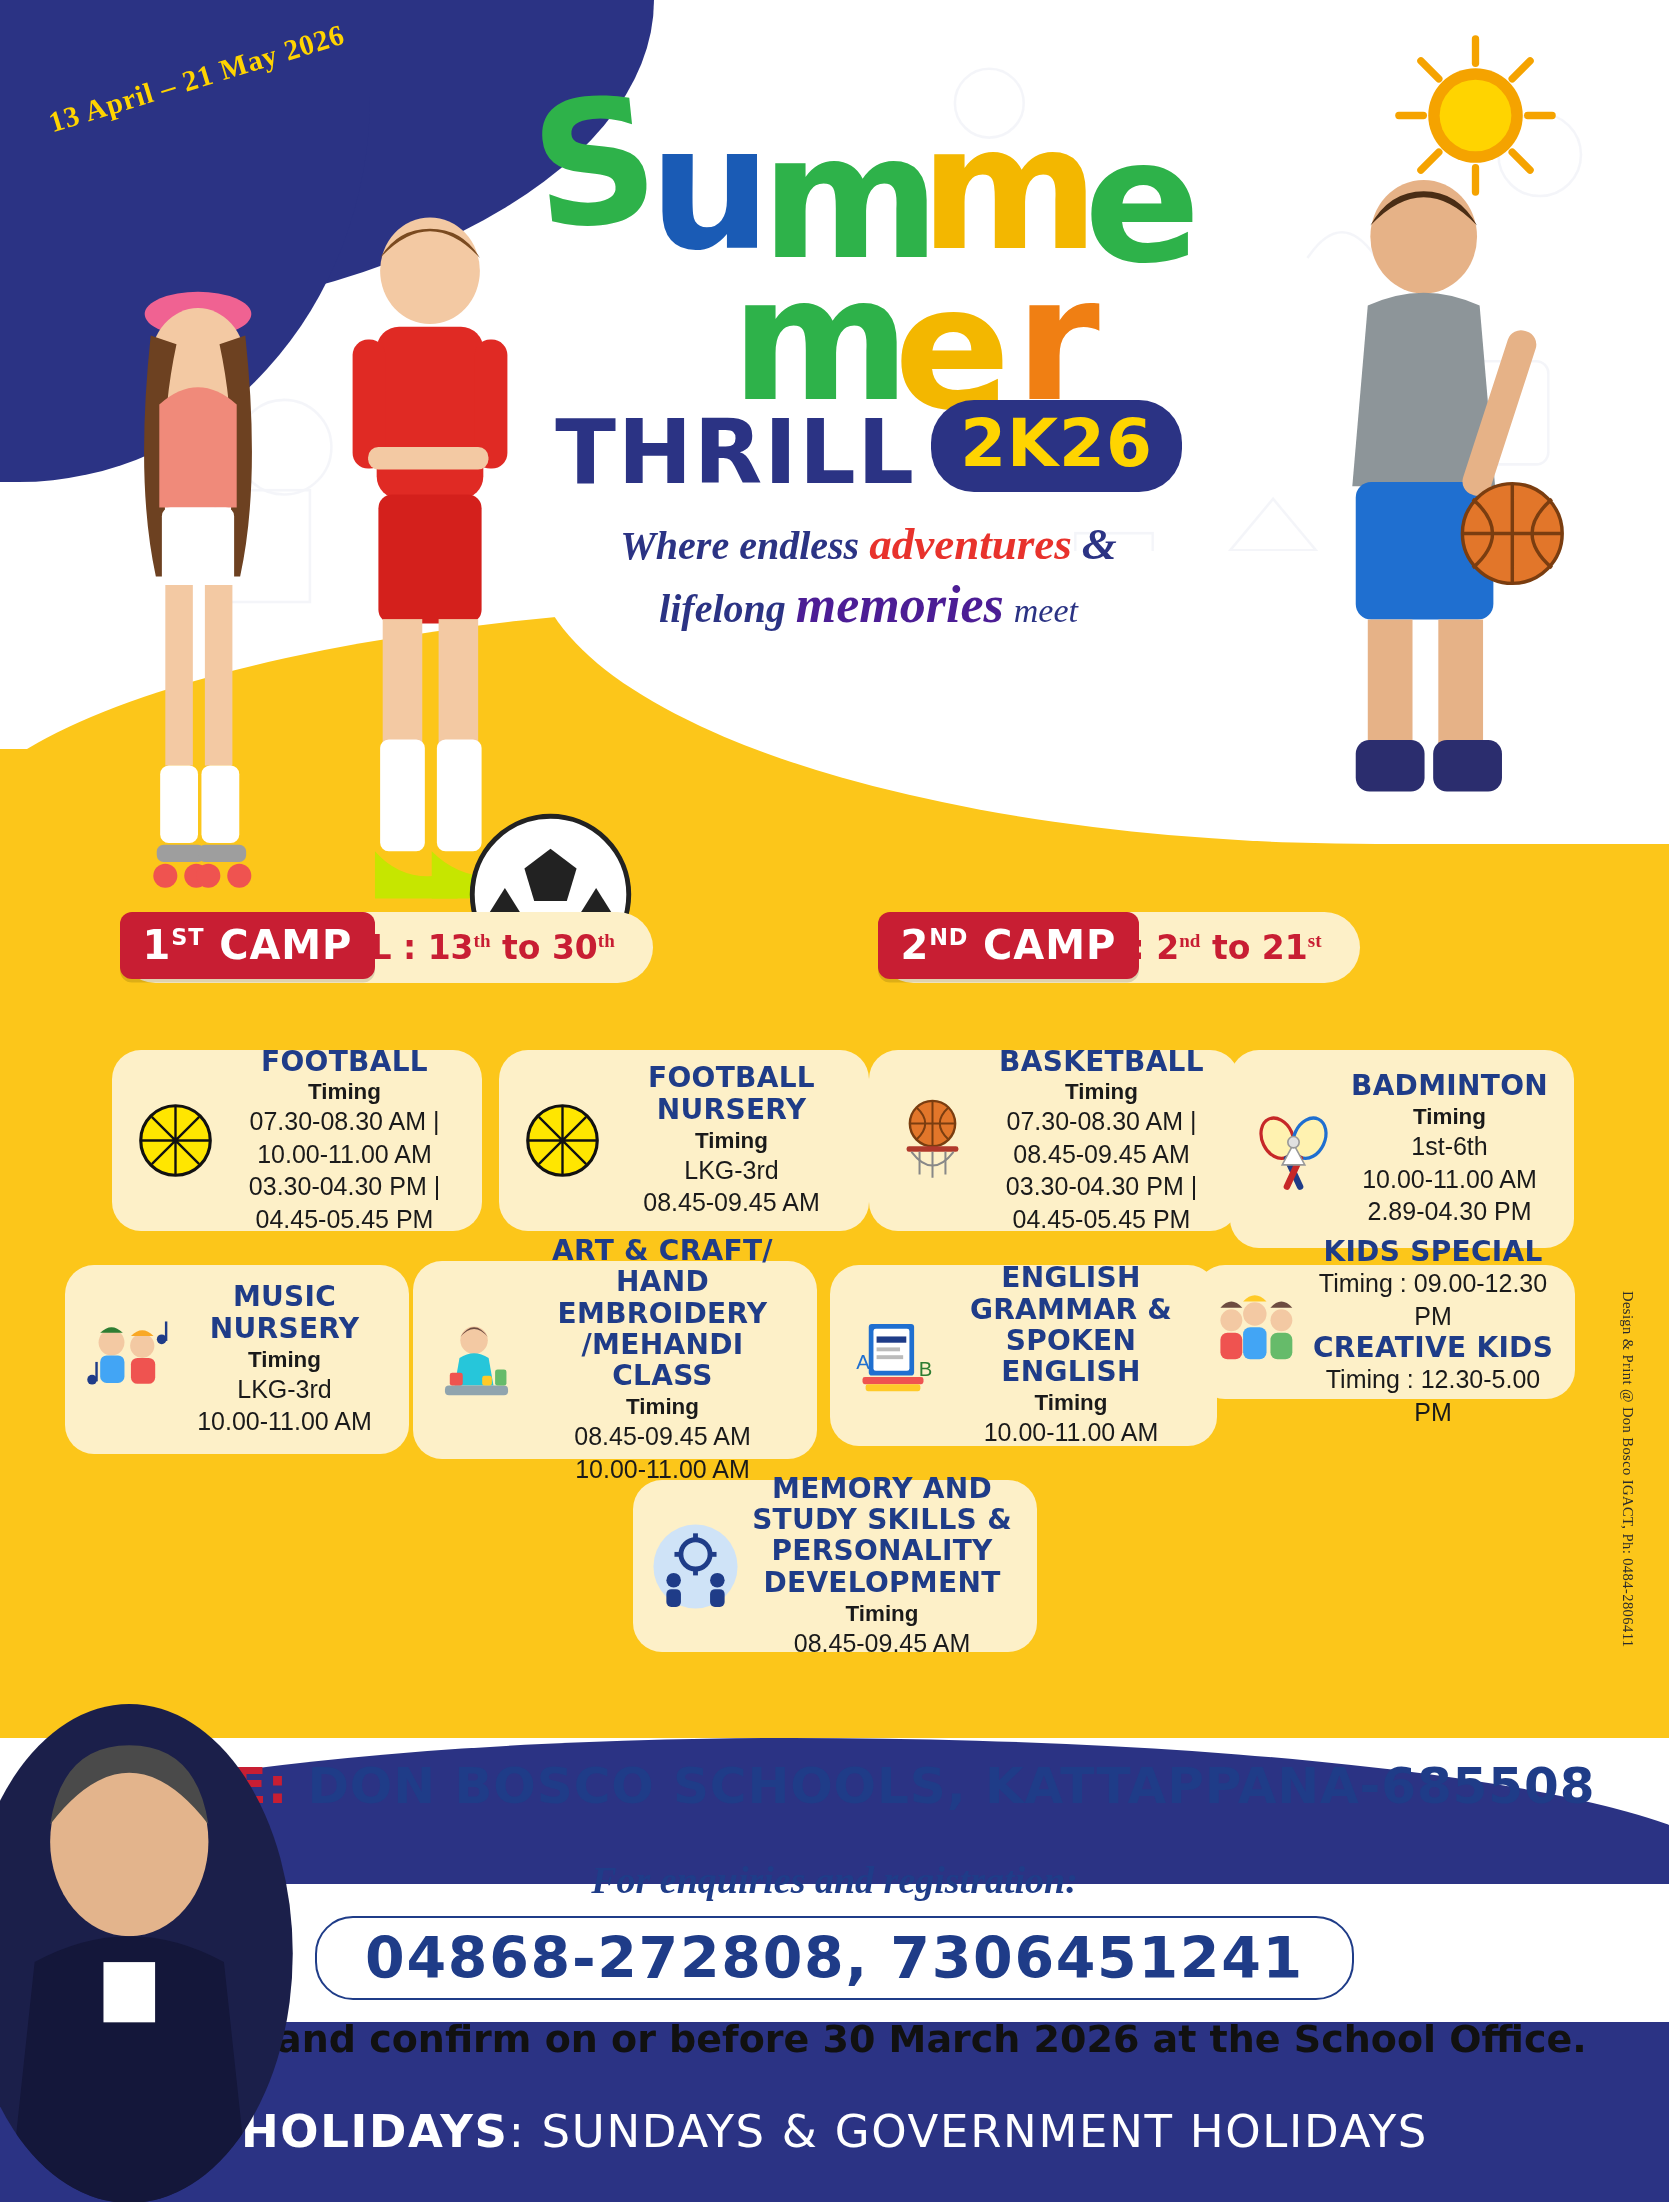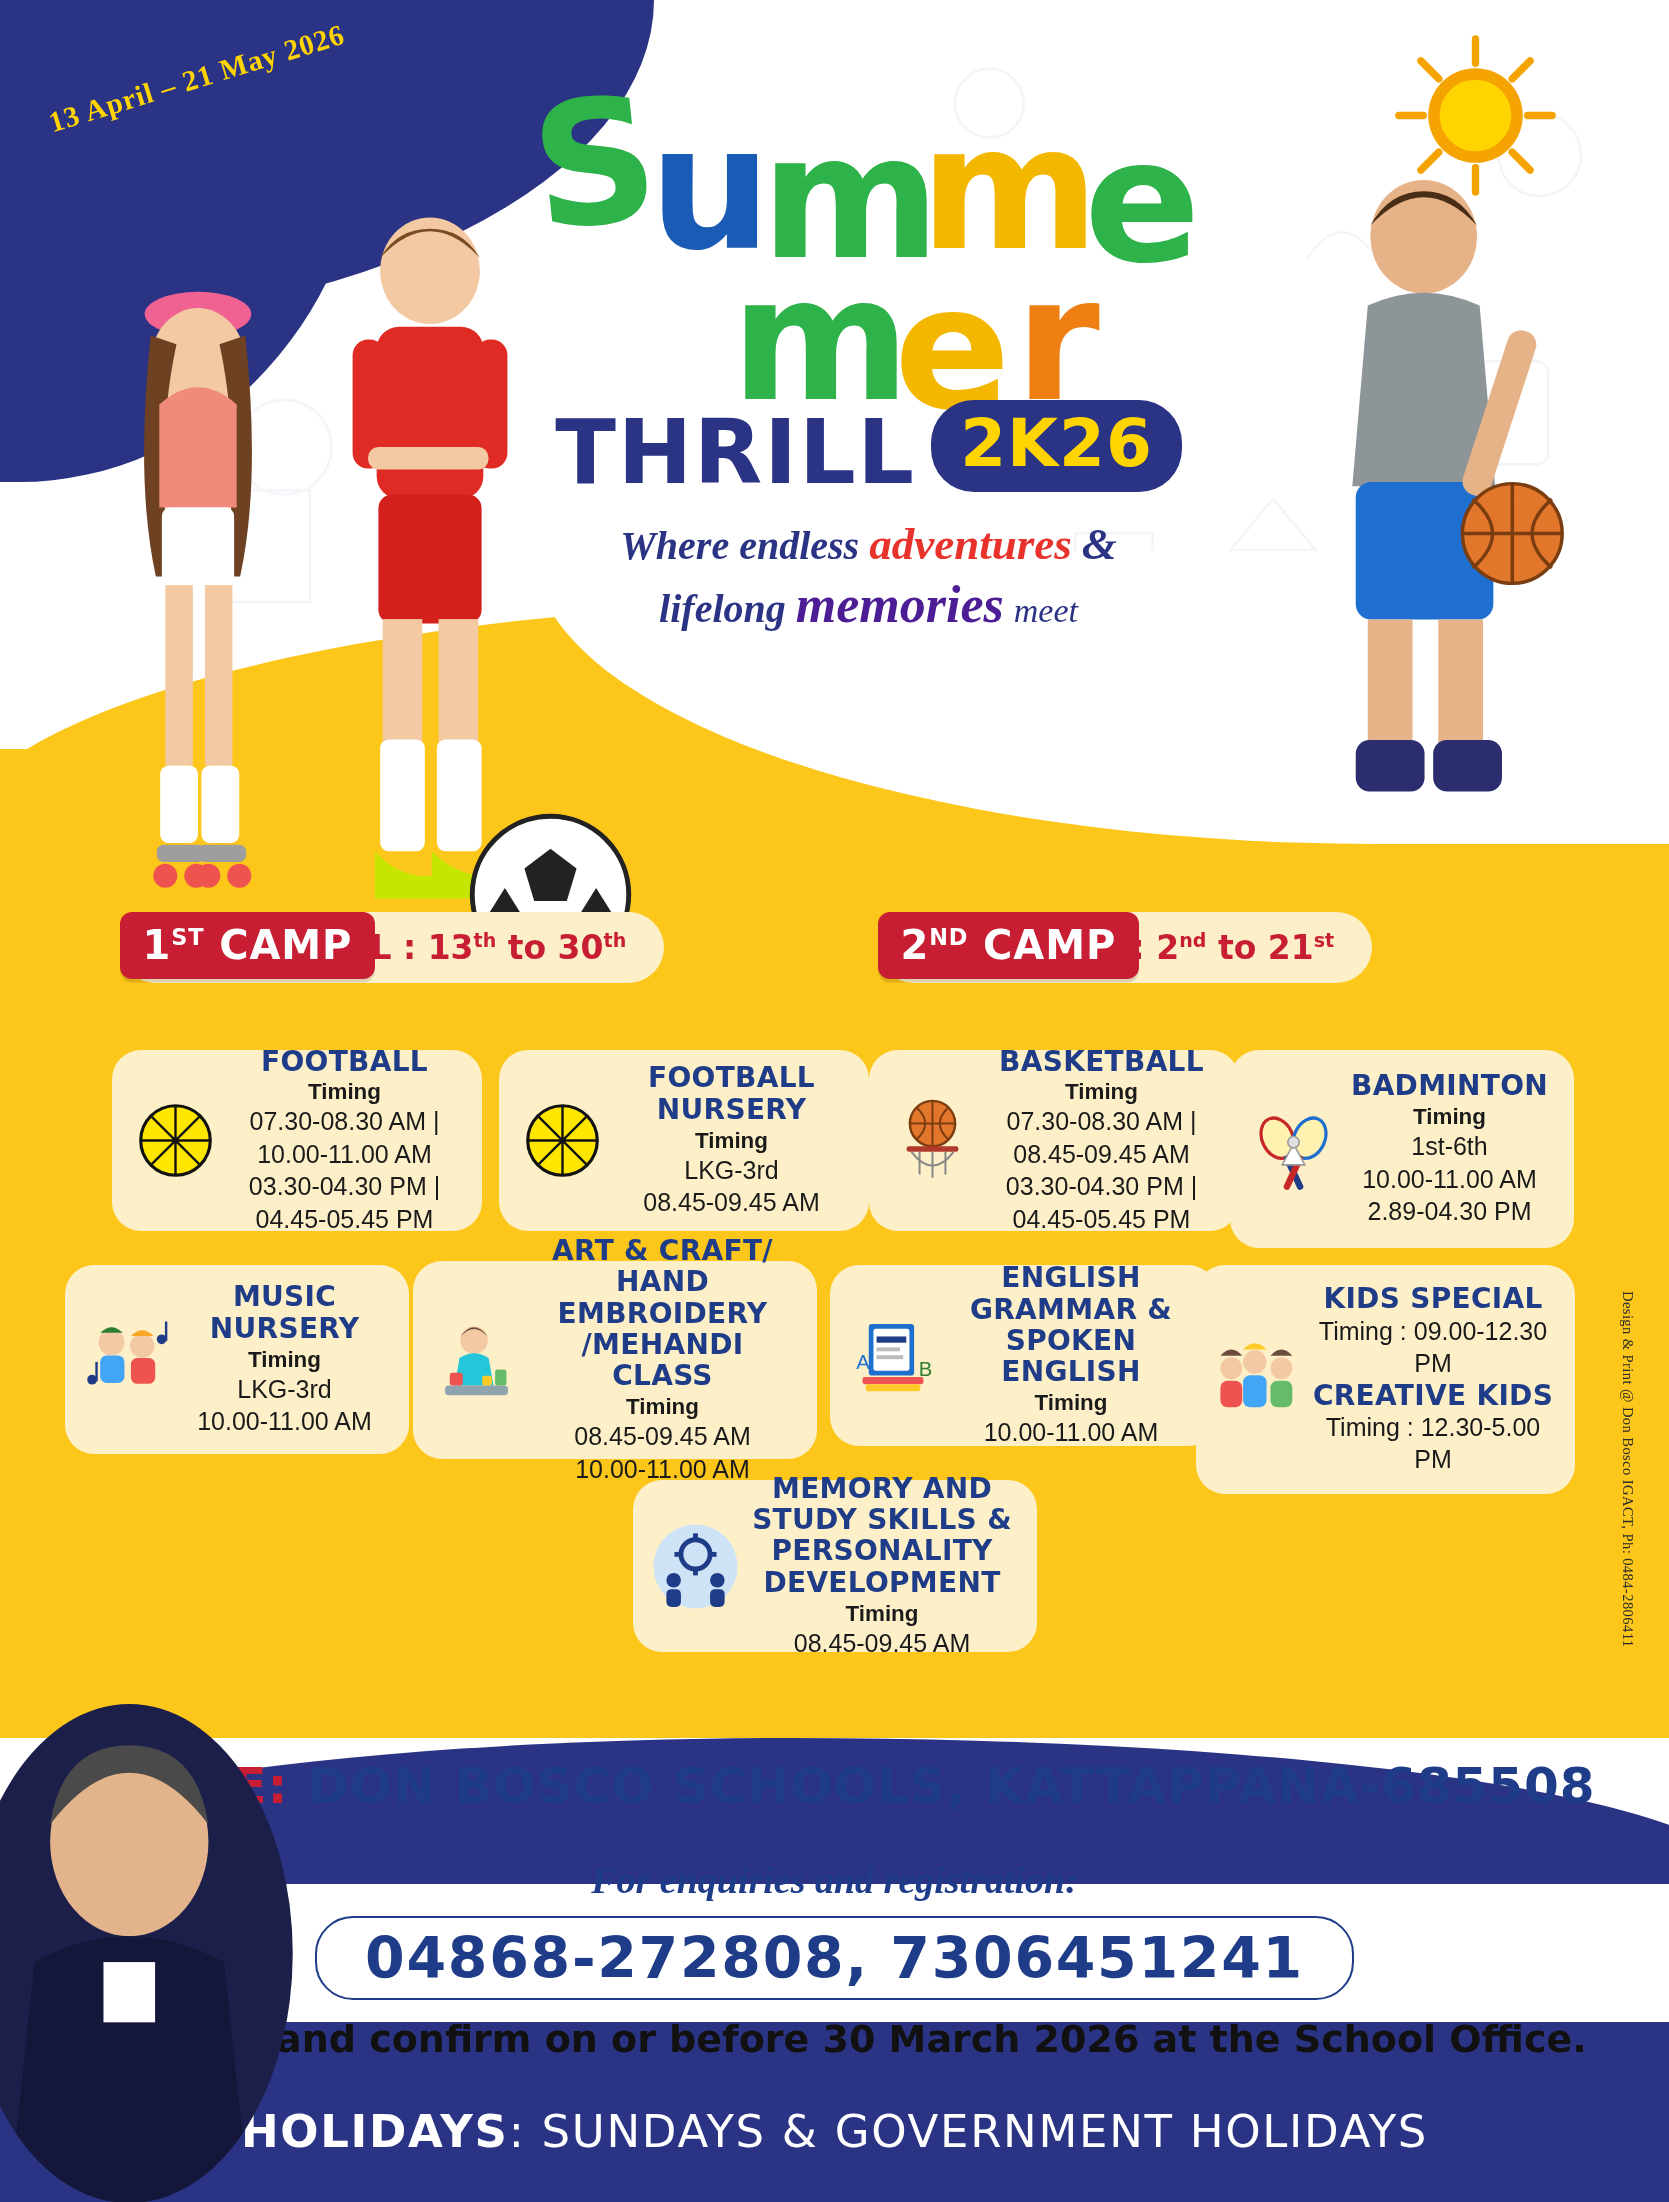--- a/index.html
+++ b/index.html
@@ -172,7 +172,7 @@
     color:#c81e33;font-size:33px;font-weight:700;white-space:nowrap;
     font-family:"DejaVu Sans",sans-serif;
   }
-  .camp-head .rng sup{font-size:19px;}
+  .camp-head .rng sup{font-size:19px;font-family:Liberation Serif, serif;}
   #camp1{left:120px;top:0;}
   #camp2{left:878px;top:0;}
 

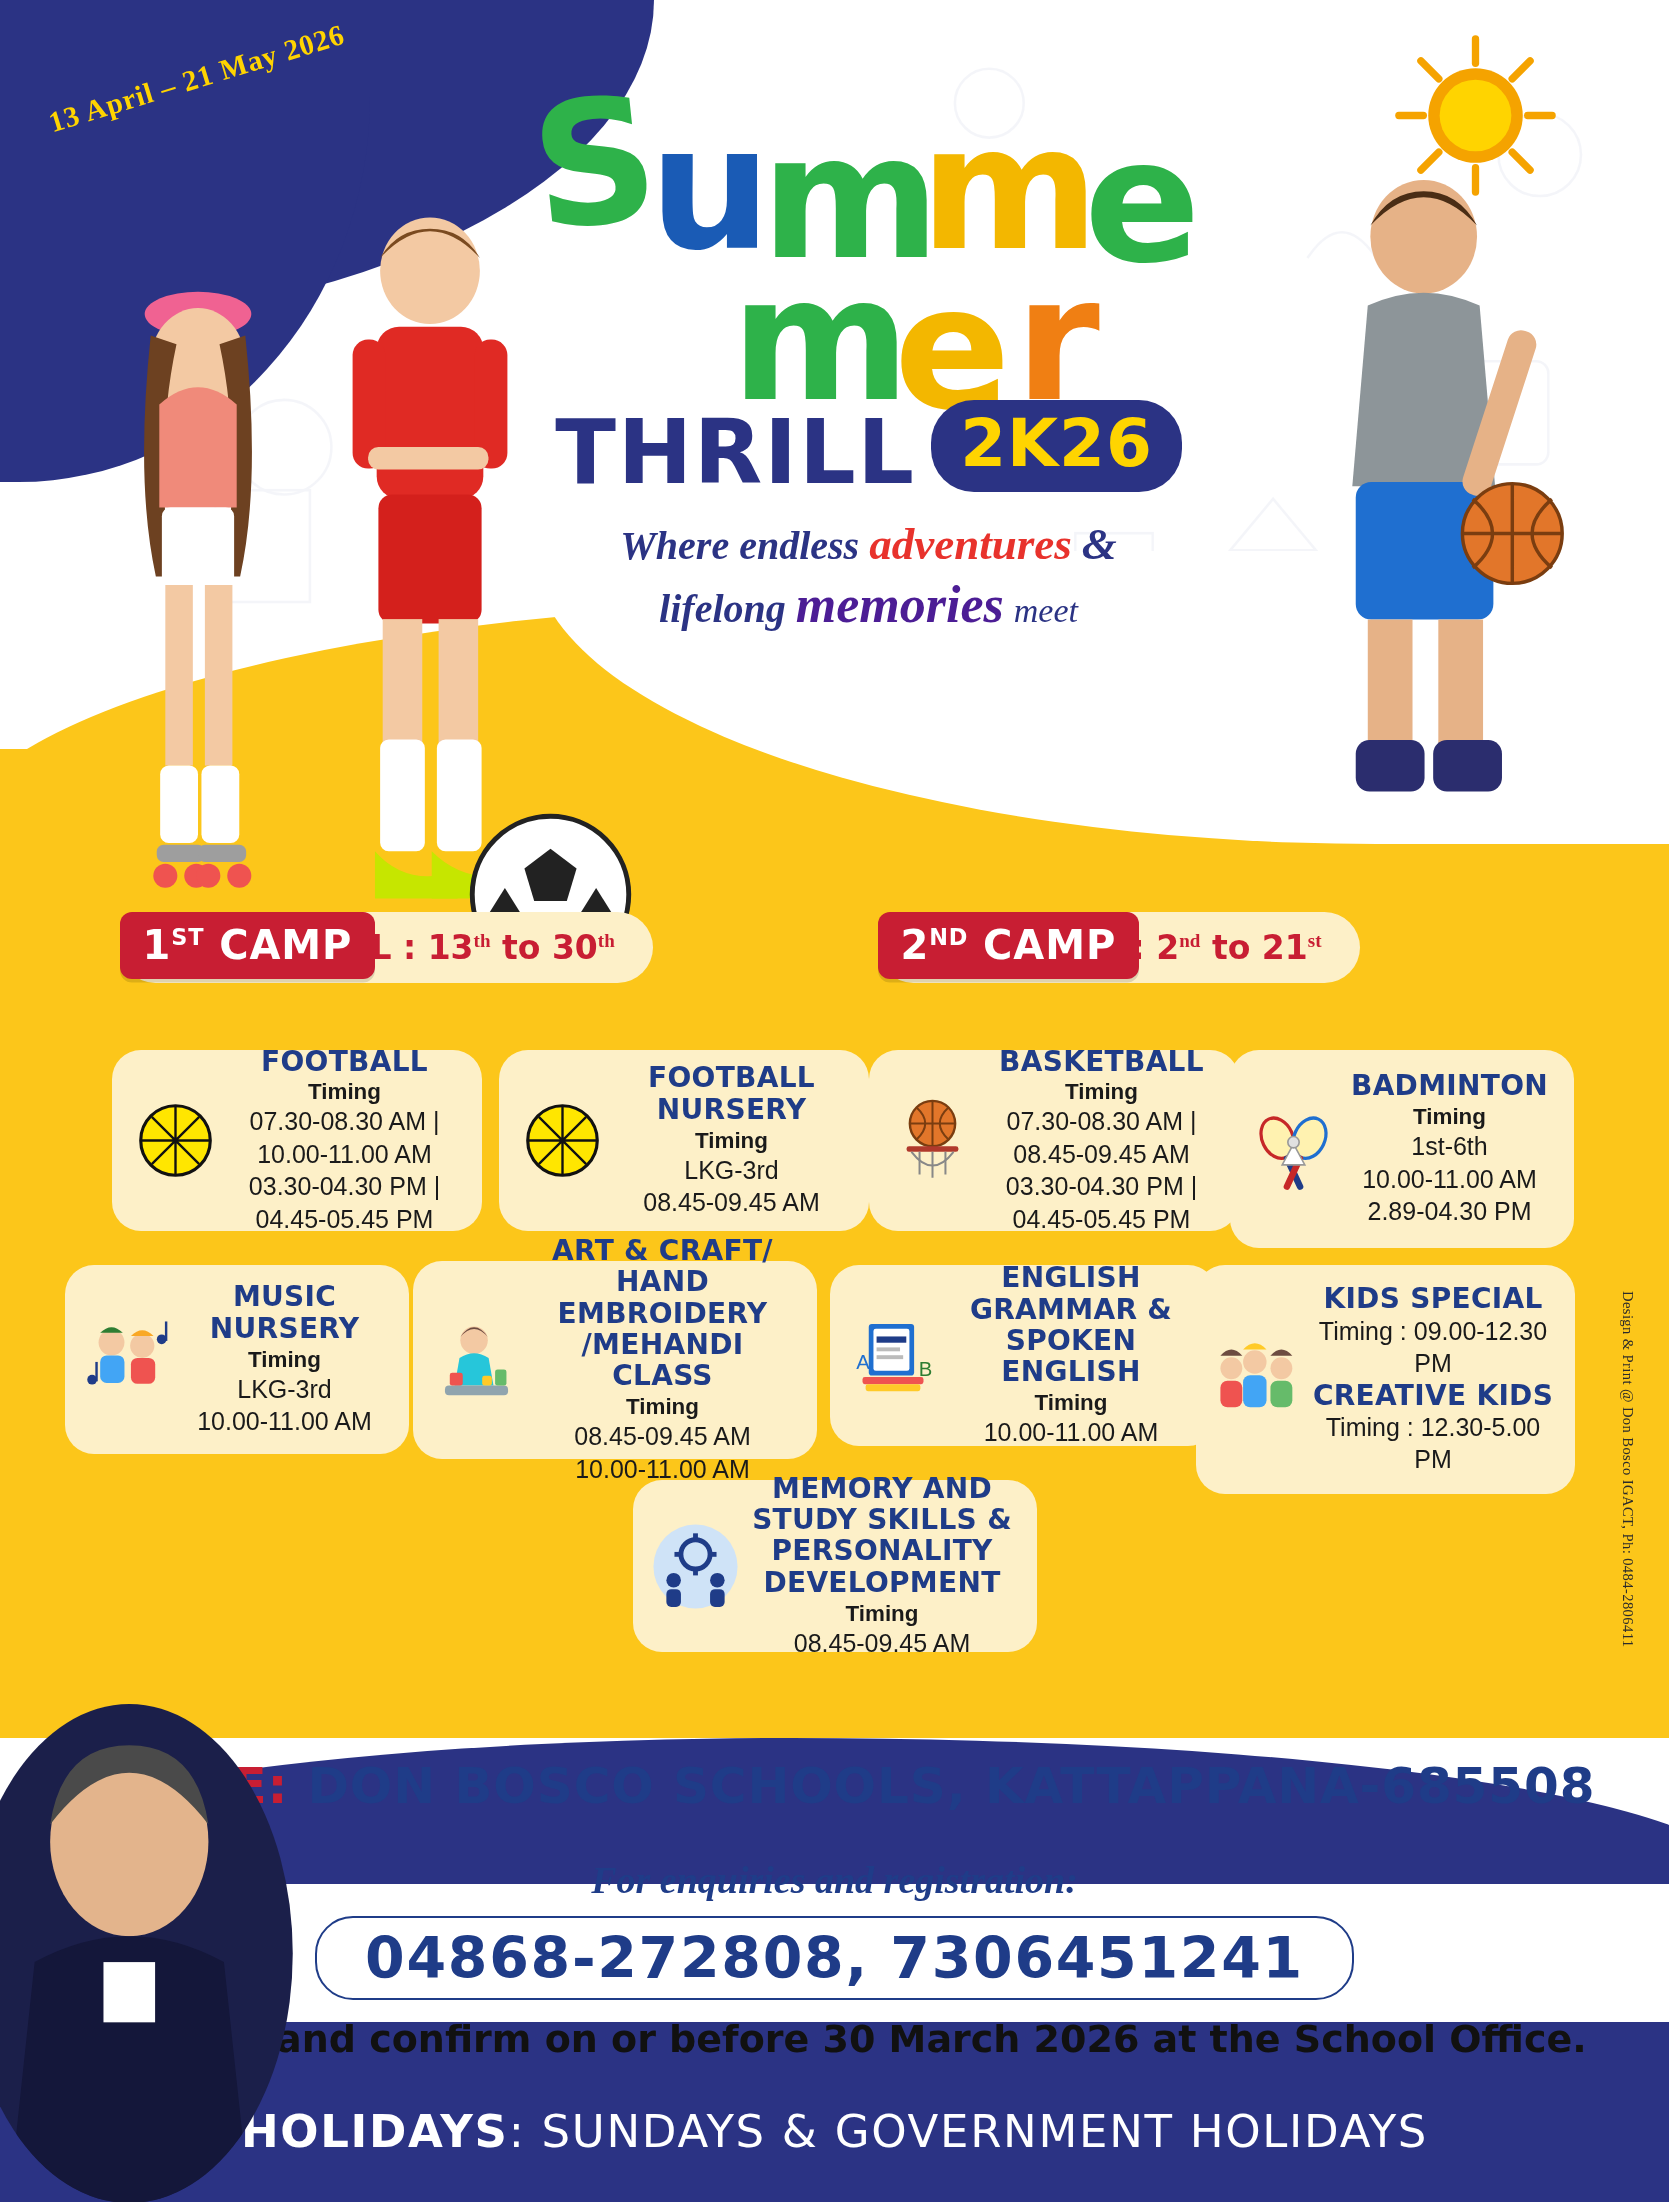--- a/index.html
+++ b/index.html
@@ -205,7 +205,7 @@
   #c-music{left:65px;top:215px;width:344px;height:189px;}
   #c-art{left:413px;top:211px;width:404px;height:198px;}
   #c-english{left:830px;top:215px;width:387px;height:181px;}
-  #c-kids{left:1196px;top:215px;width:379px;height:229px;}
+  #c-kids{left:1196px;top:215px;width:379px;height:134px;}
 
   #c-memory{left:804px;top:430px;width:404px;height:172px;
     left:50%;margin-left:-202px;}

